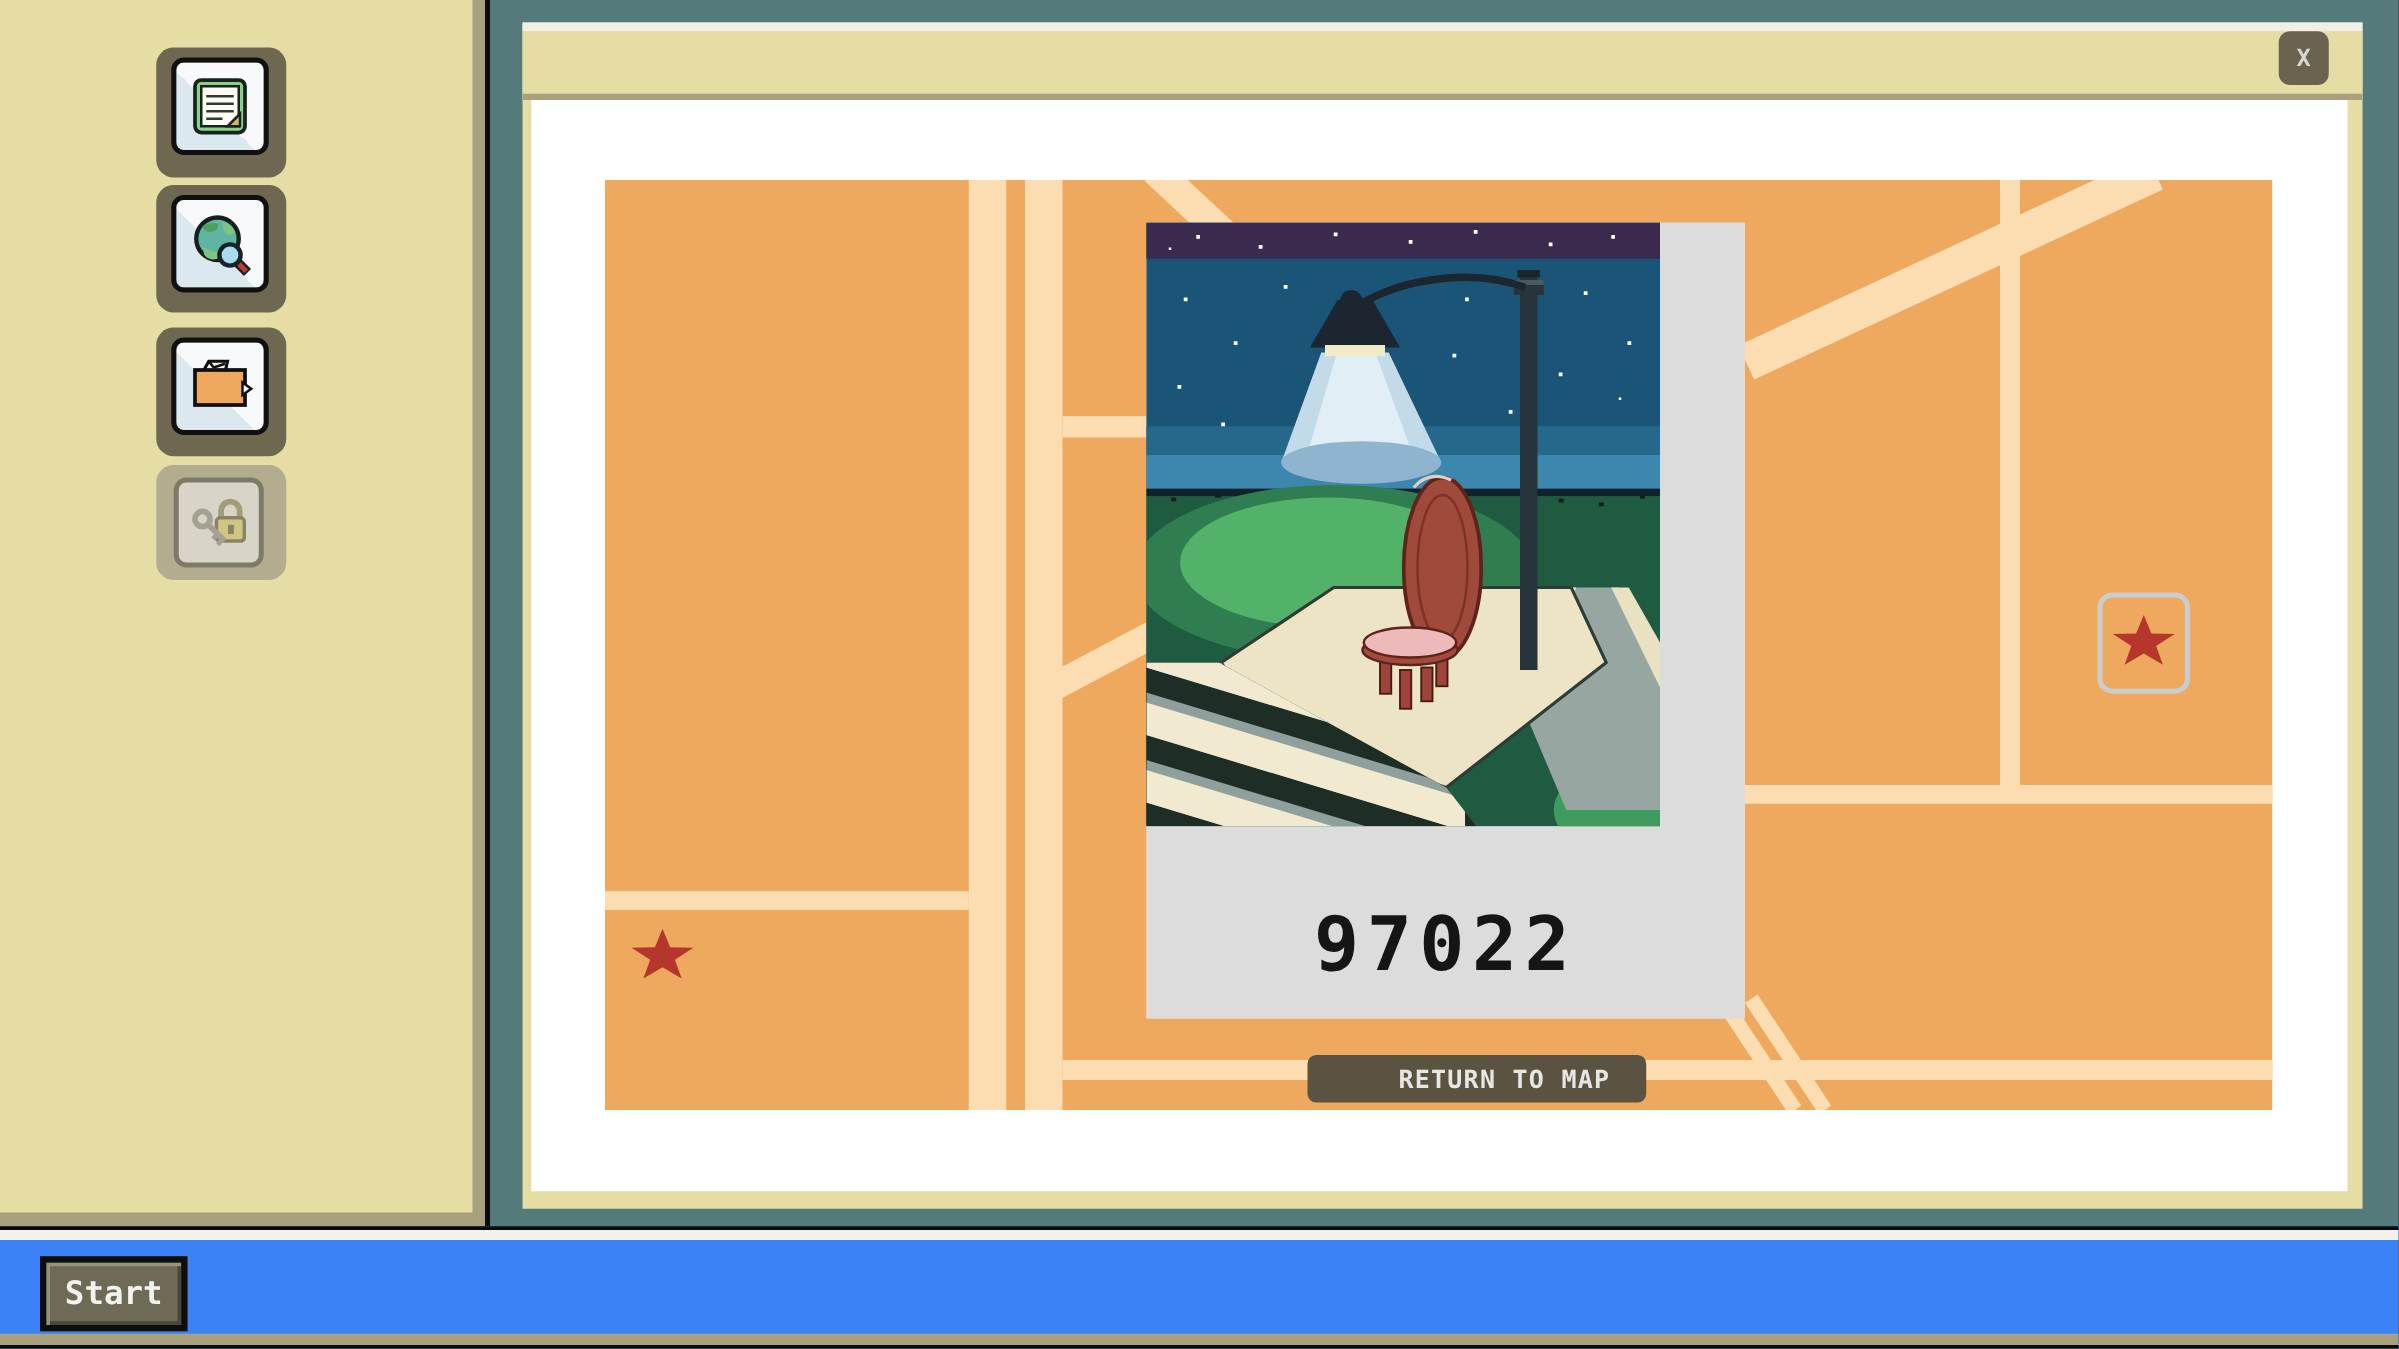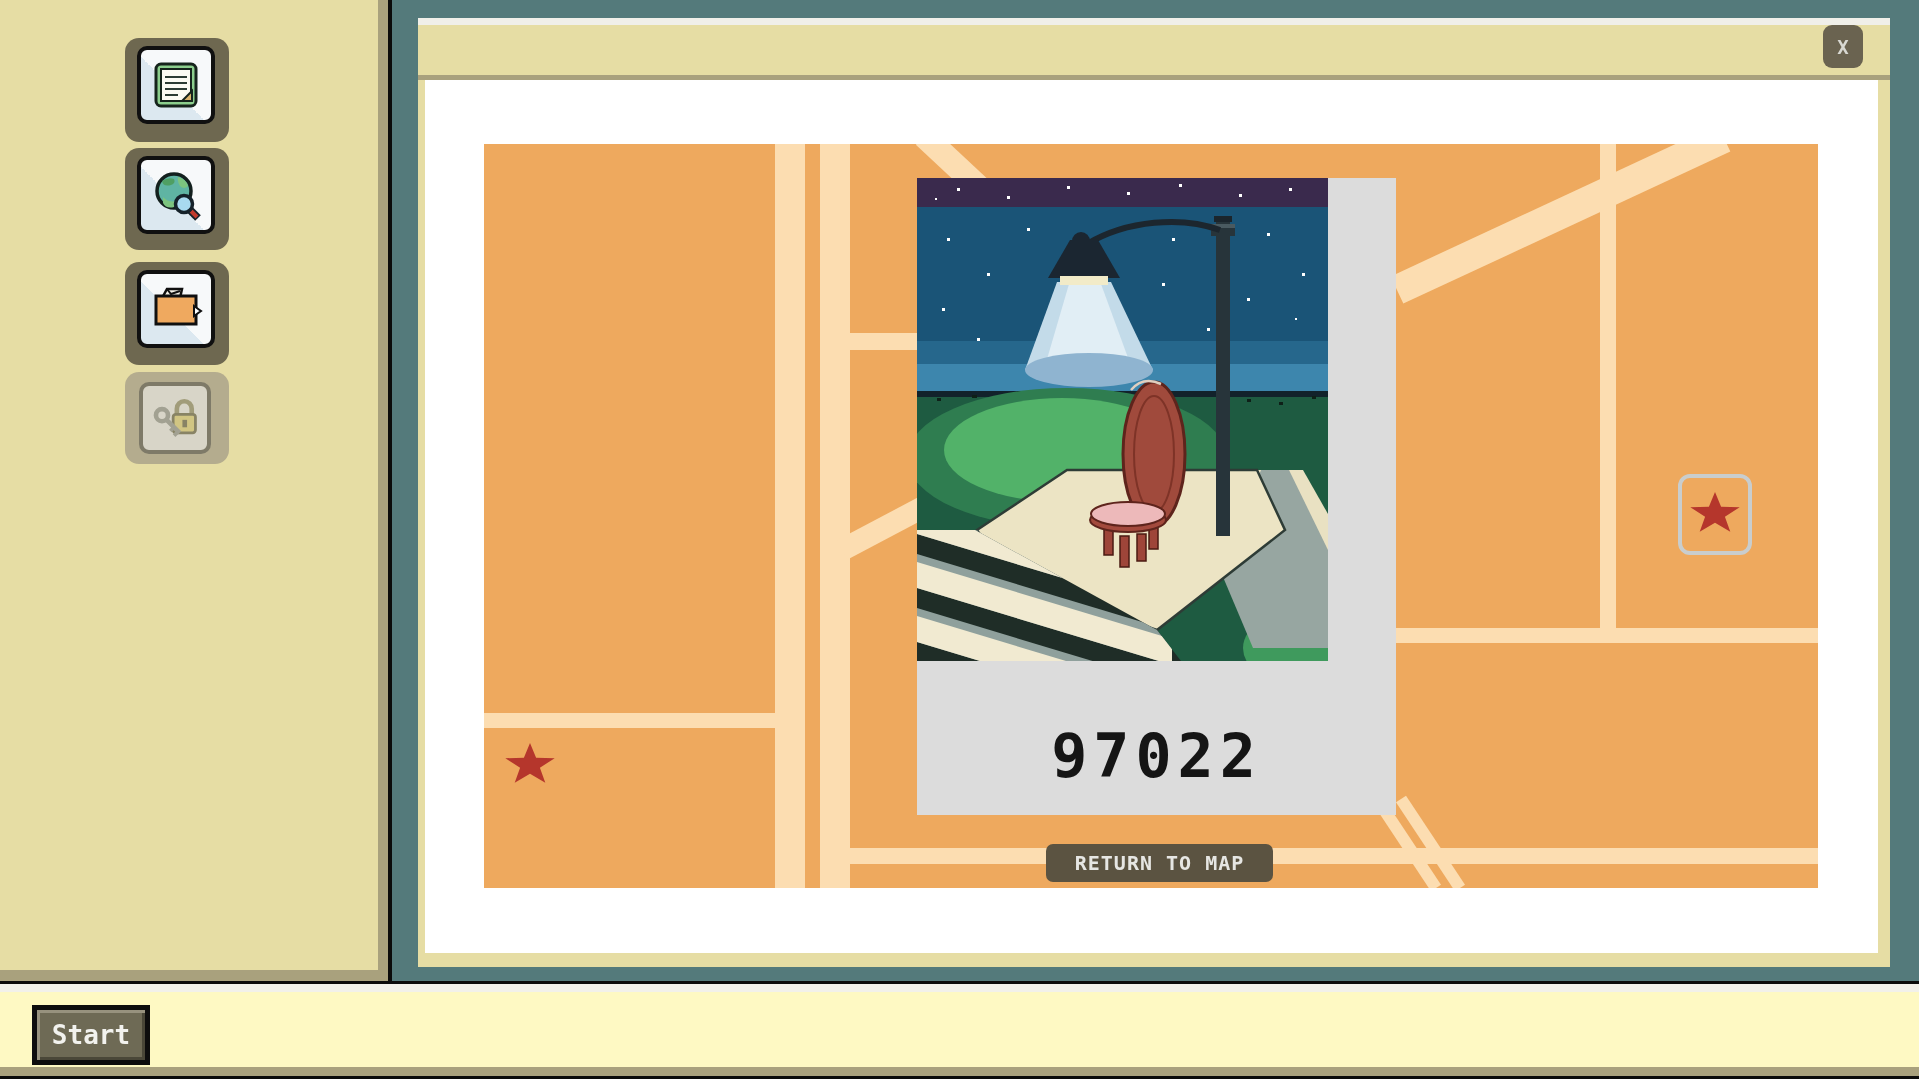--- a/index.html
+++ b/index.html
@@ -46,7 +46,7 @@
          font-size:60px;font-weight:bold;letter-spacing:6px;color:#151515;}
   .return-btn{position:absolute;left:562px;top:700px;width:227px;height:38px;background:#5b5341;border-radius:7px;
          color:#e6e6e3;font-size:20px;font-weight:bold;letter-spacing:1px;
-         display:flex;align-items:center;justify-content:center;cursor:pointer;}
+         display:flex;align-items:center;justify-content:center;cursor:pointer;padding-left:44px;}
   .caption{position:absolute;left:59px;top:823px;width:1334px;text-align:center;
          font-family:"DejaVu Sans", sans-serif;font-weight:bold;font-size:40px;color:#0d0d0d;}
 </style>

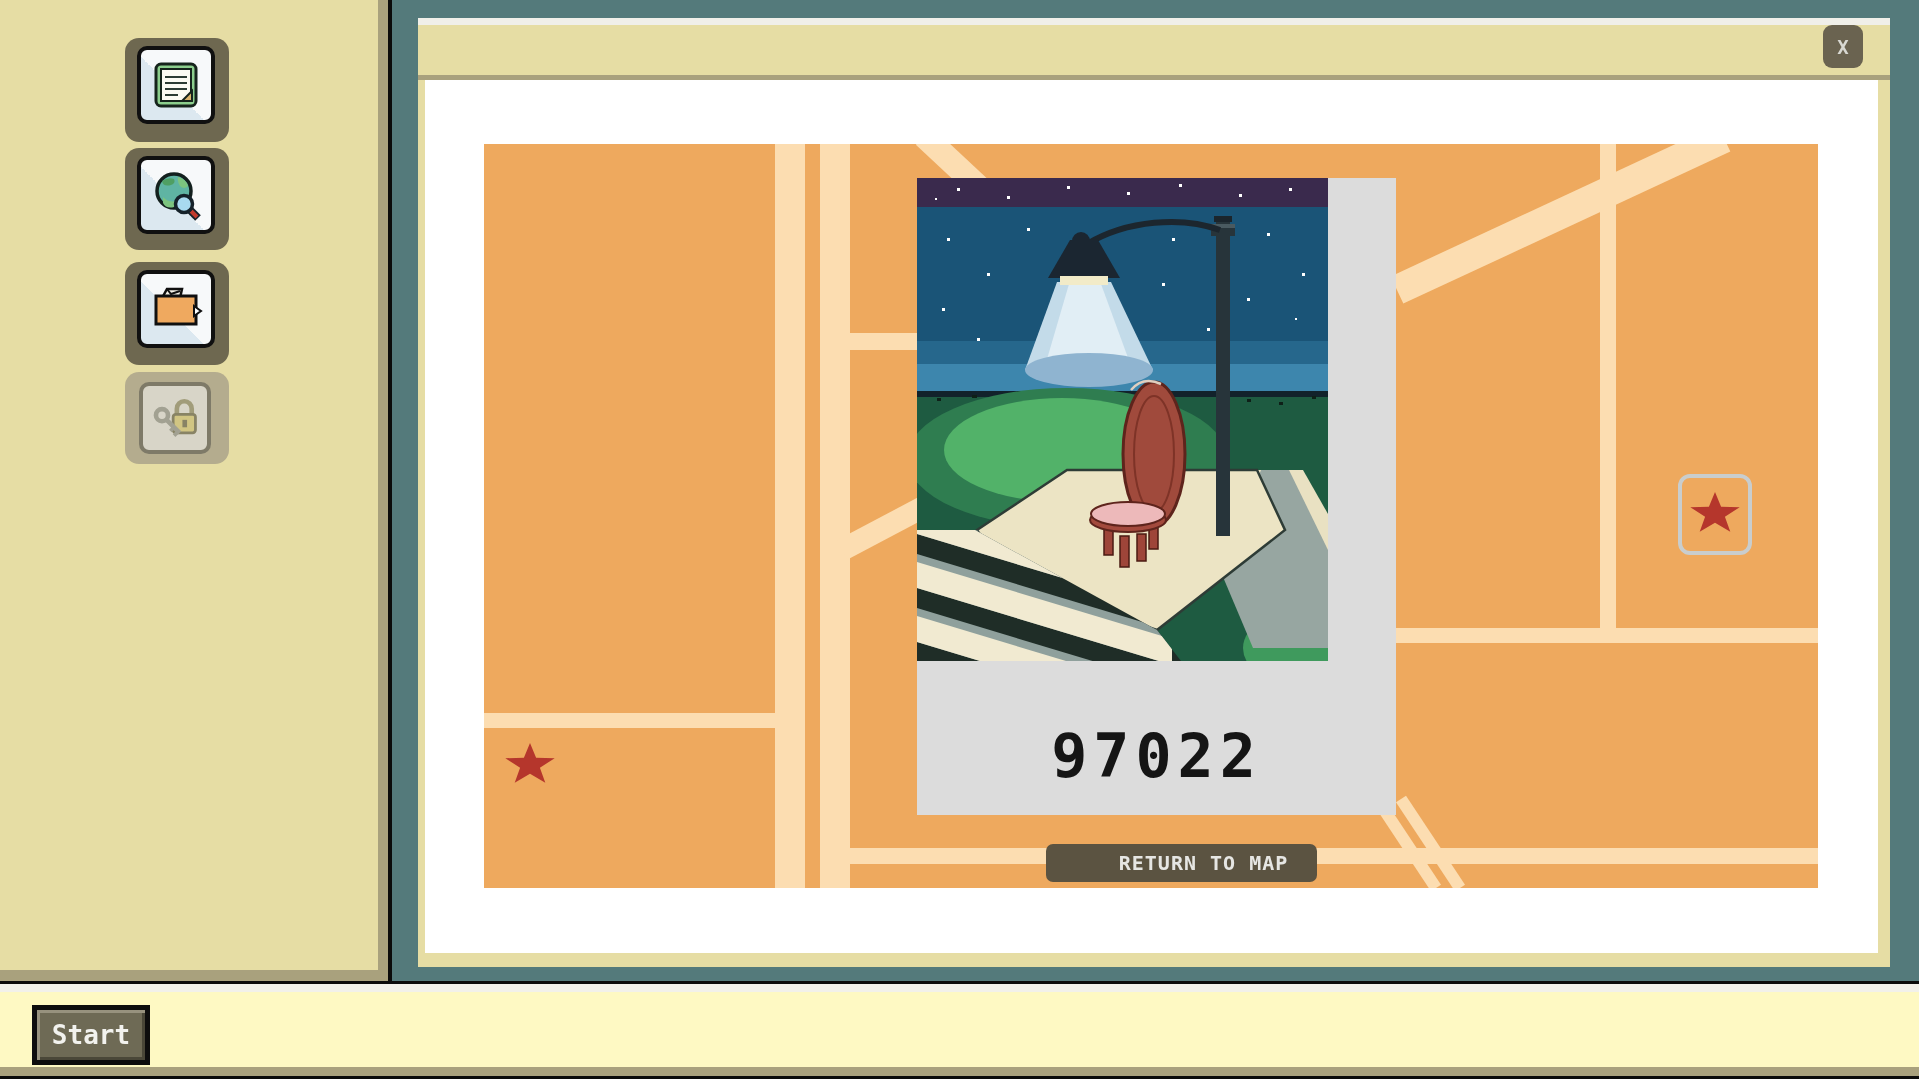--- a/index.html
+++ b/index.html
@@ -18,7 +18,7 @@
   .icon-btn.disabled .icon-canvas{background:#d8d5c8;border-color:#7e7a68;}
 
   
-  .taskbar{position:absolute;left:0;top:981px;width:1919px;height:98px;background:#fef9c3;
+  .taskbar{position:absolute;left:0;top:981px;width:1919px;height:98px;background:#3b82f6;
          border-top:3px solid #0b0b0b;border-bottom:3px solid #0b0b0b;box-sizing:border-box;
          box-shadow:inset 0 8px 0 #f2f1ea, inset 0 -9px 0 #a9a17d;}
   .start-btn{position:absolute;left:32px;top:21px;width:118px;height:60px;background:#6e6a55;

